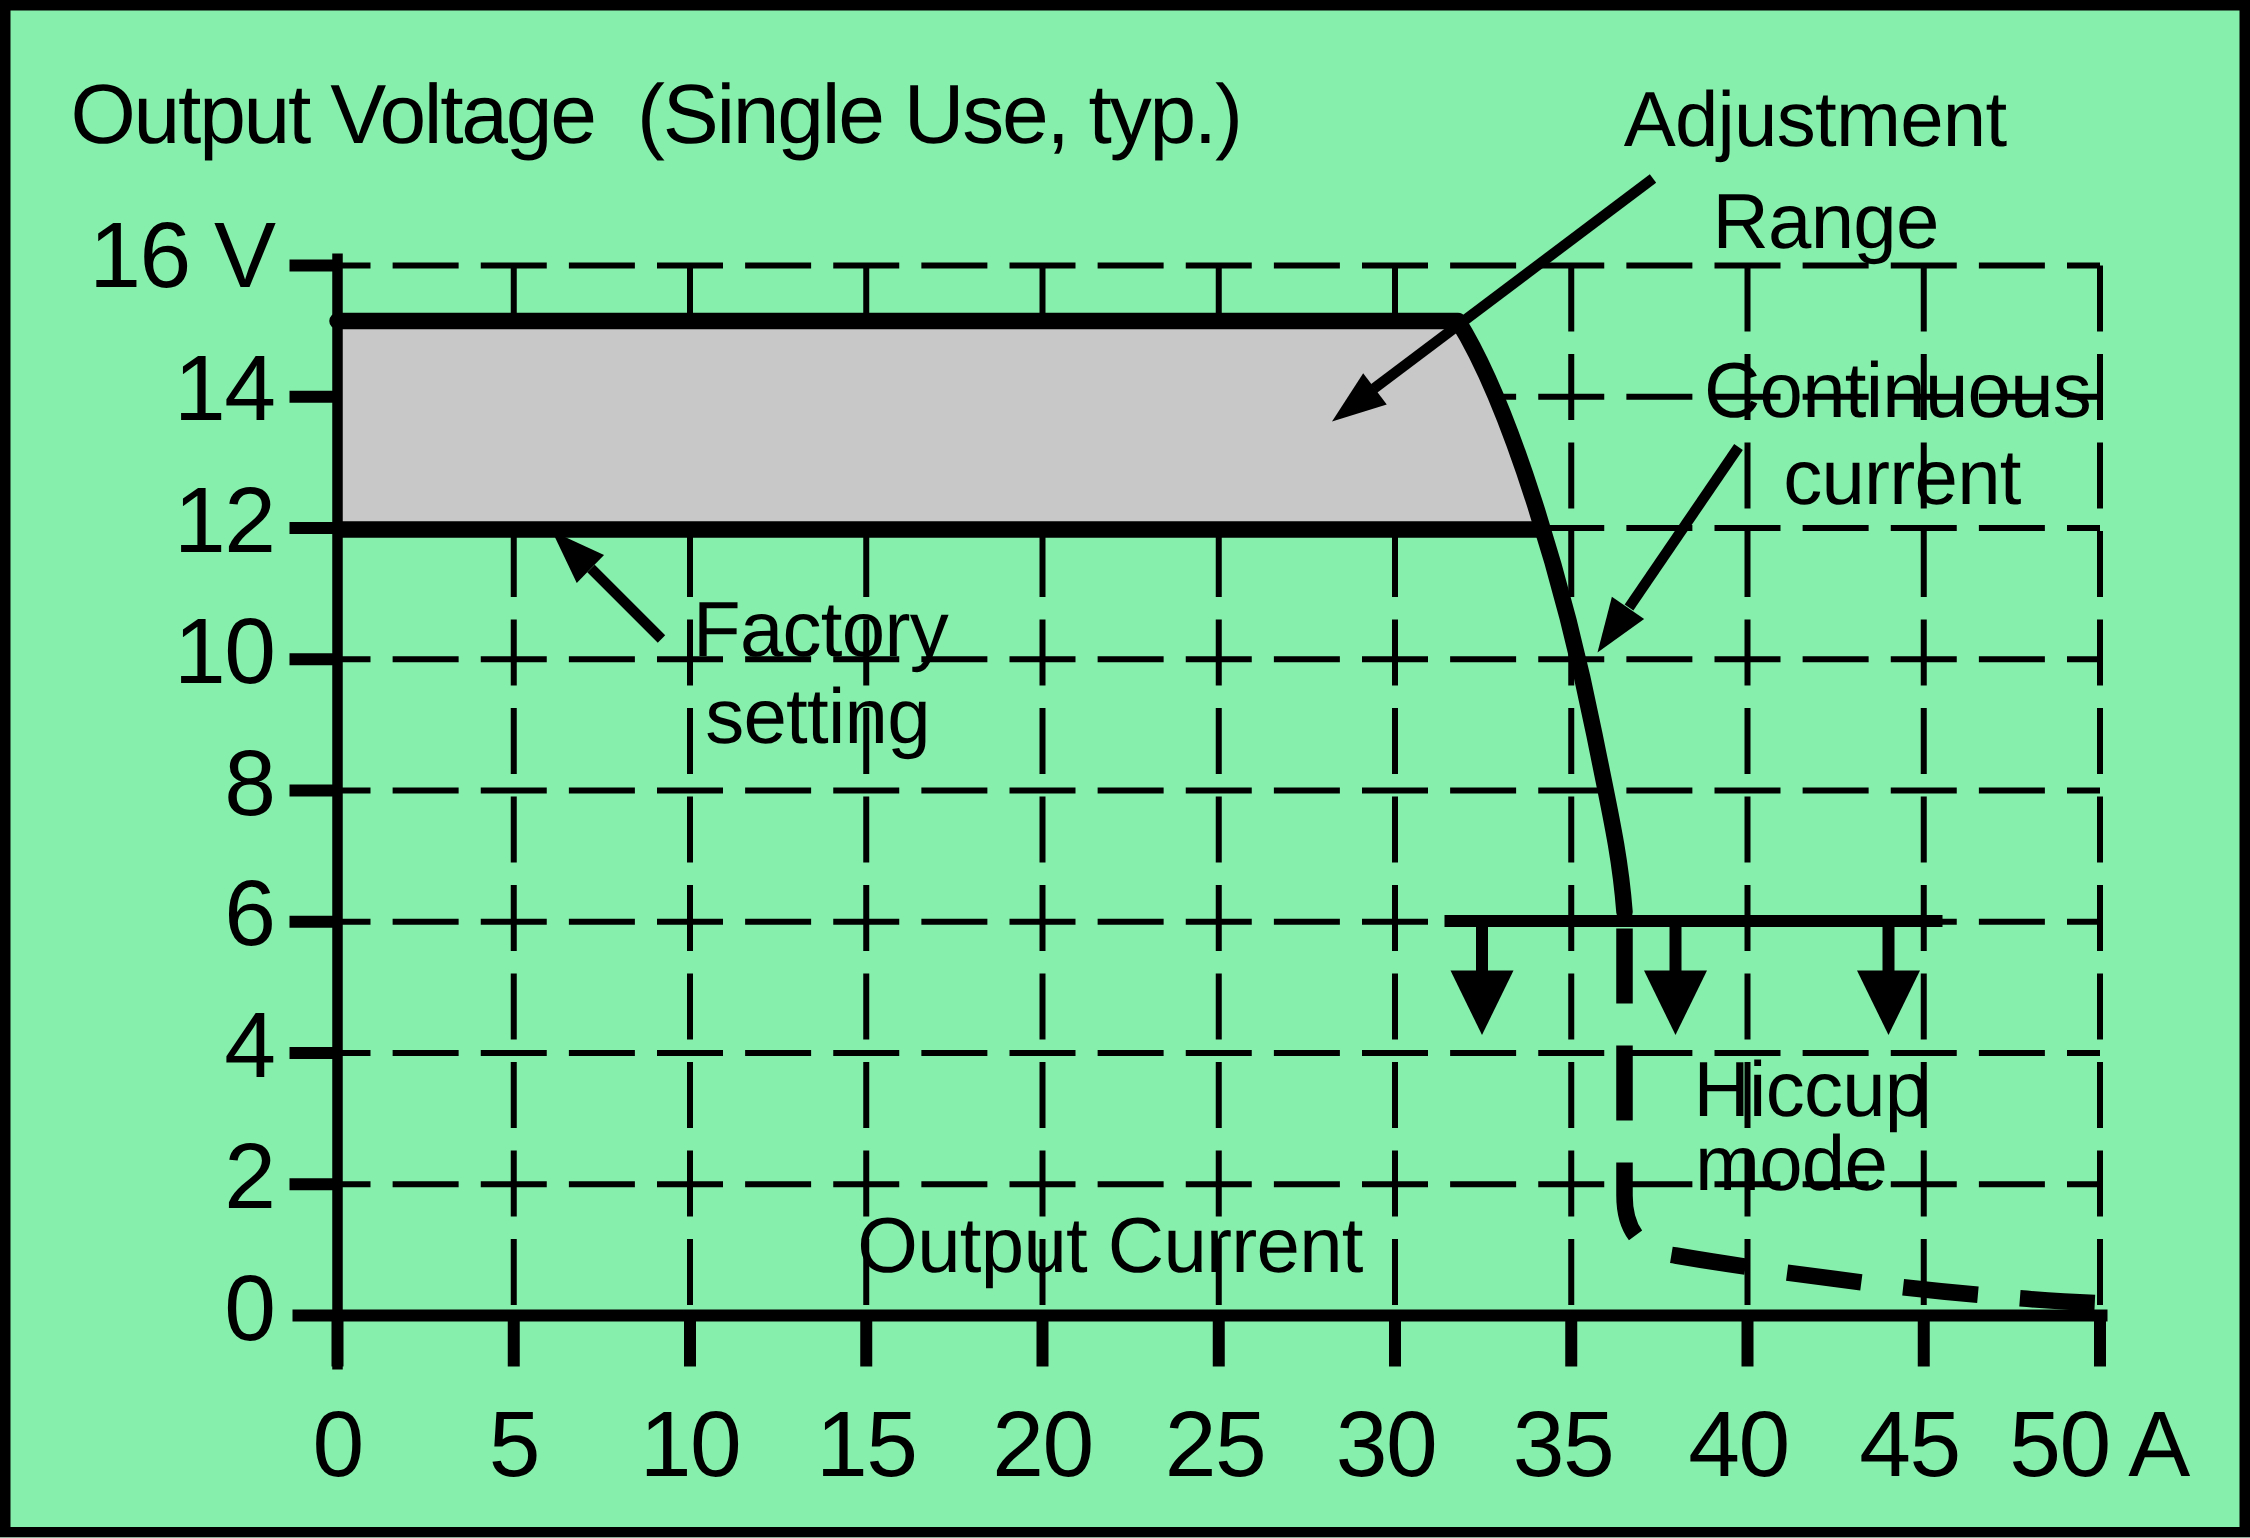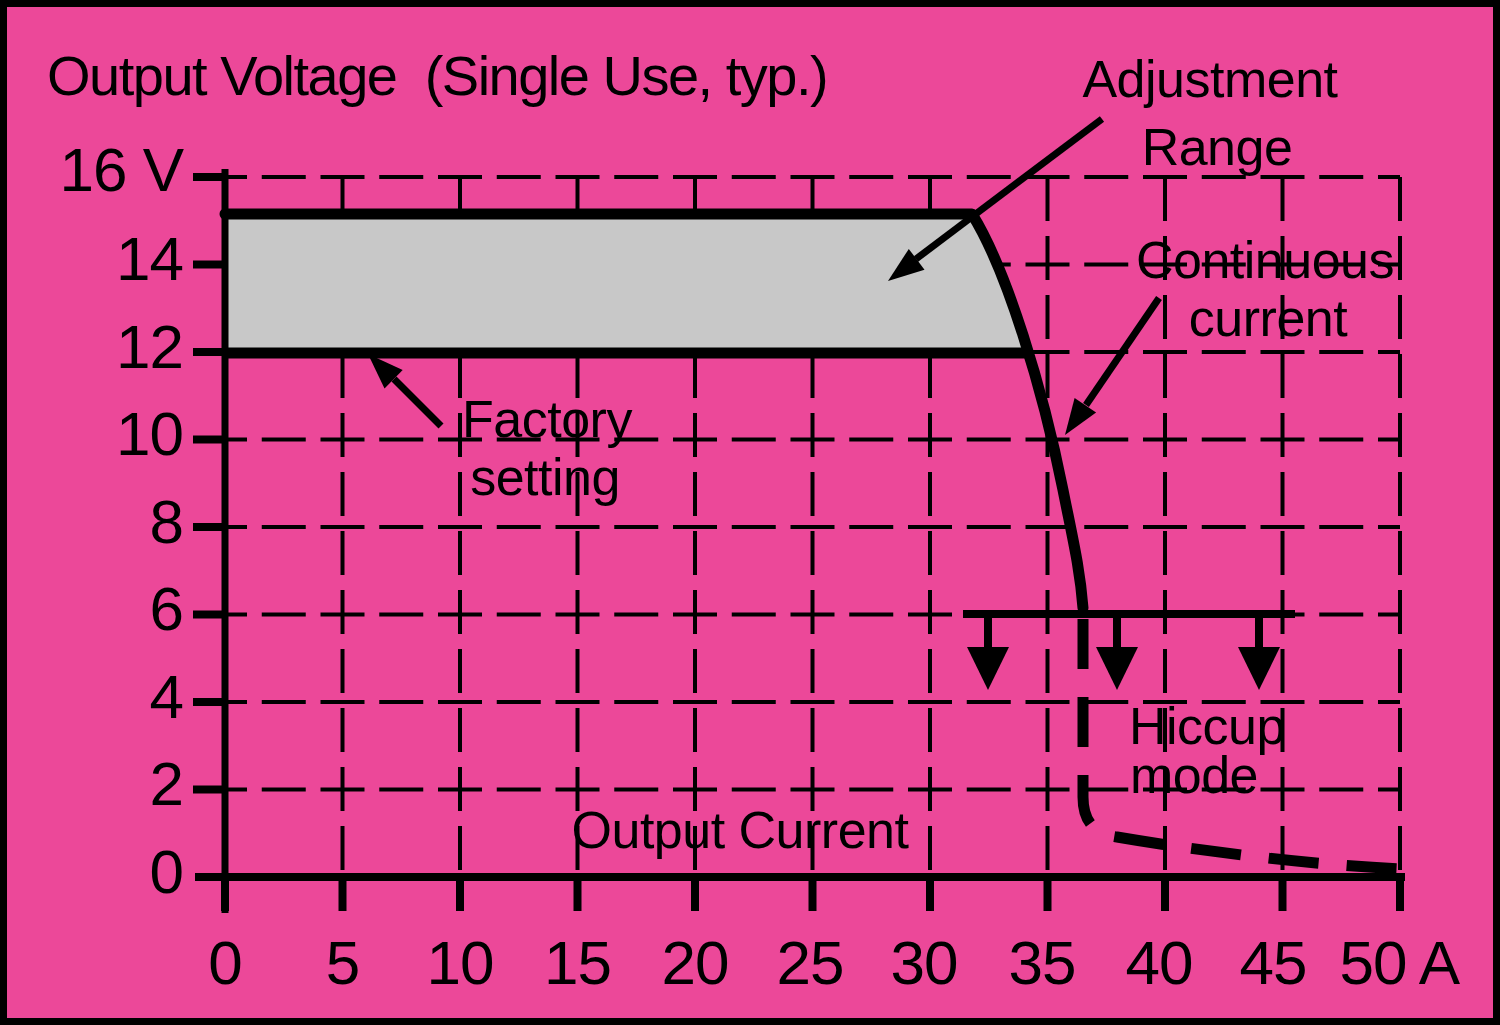--- a/index.html
+++ b/index.html
@@ -7,7 +7,7 @@
     position:relative;
     width:1500px;height:1025px;
     box-sizing:border-box;
-    background:#ec4899;
+    background:#86efac;
     border:7px solid #000;
     font-family:"Liberation Sans", sans-serif;
     overflow:hidden;

